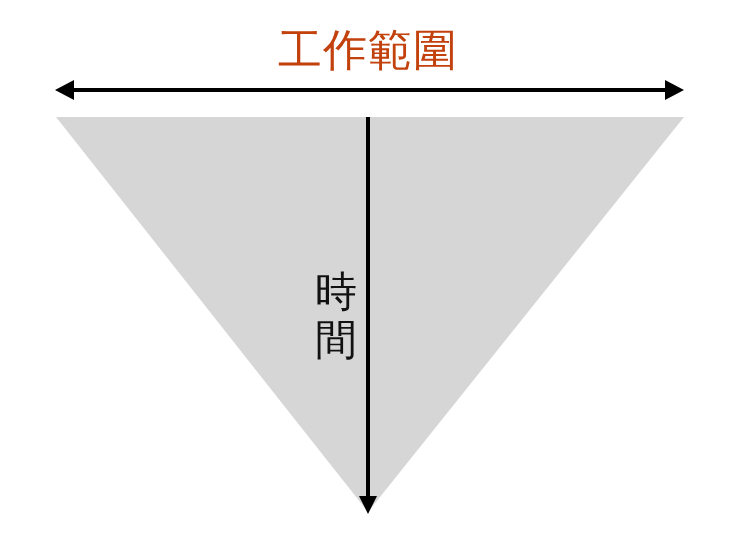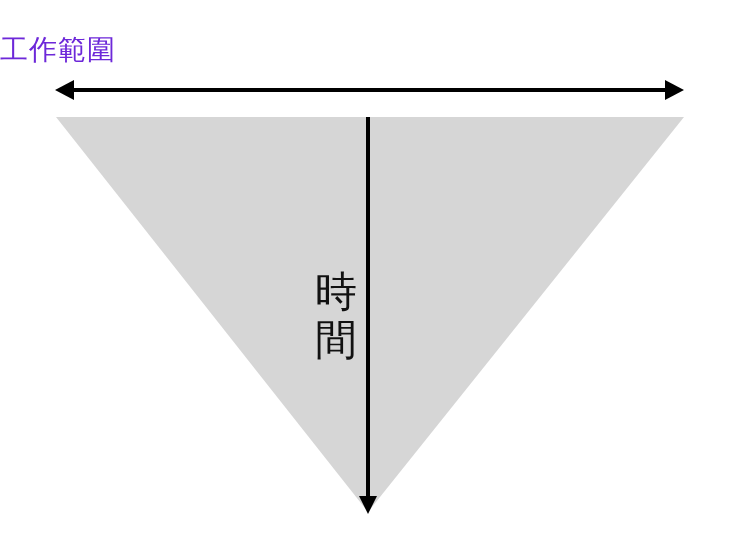--- a/index.html
+++ b/index.html
@@ -26,9 +26,10 @@
       left: 0;
       top: 22px;
       width: 736px;
-      font-size: 28px;
+      text-align: center;
+      font-size: 44px;
       line-height: 56px;
-      color: #6d28d9;
+      color: #c2410c;
       letter-spacing: 1px;
     }
     .vlabel {

